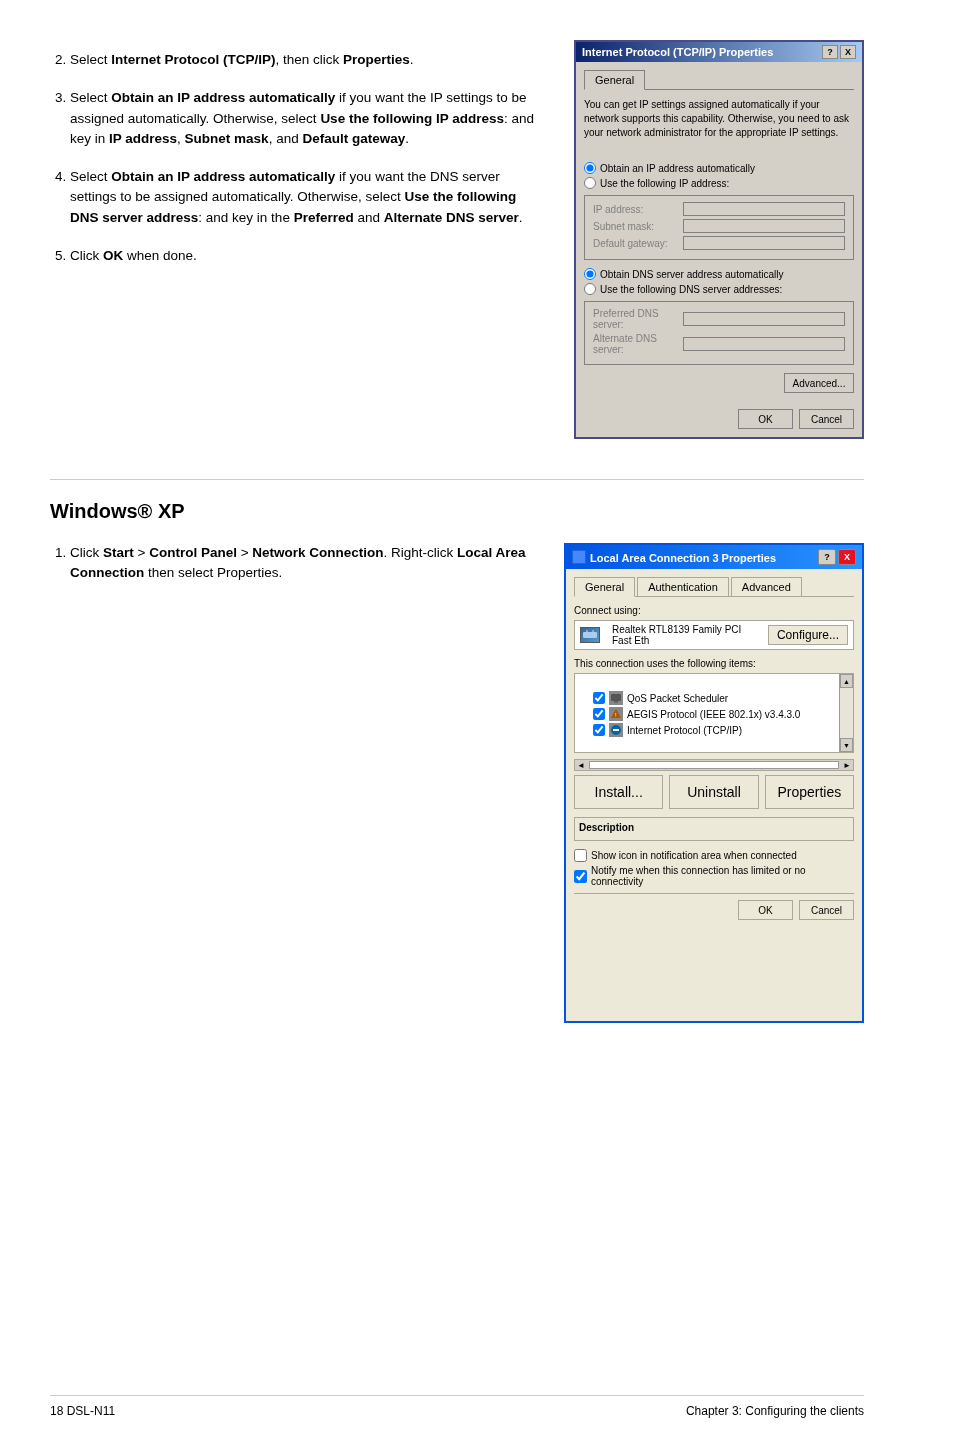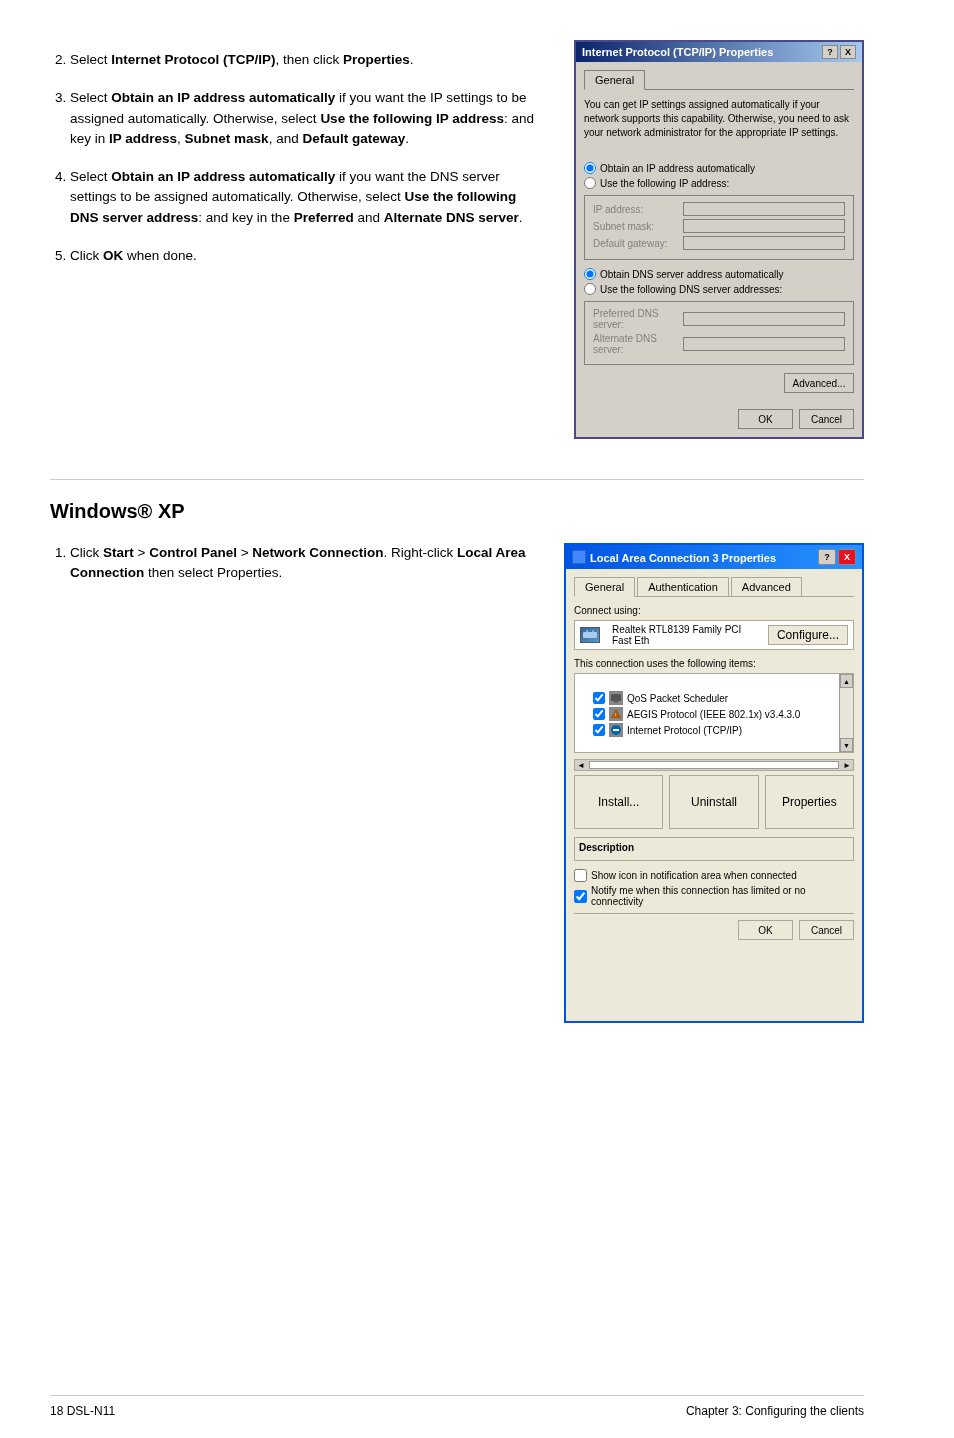--- a/index.html
+++ b/index.html
@@ -430,10 +430,10 @@
 
     .action-btn {
       flex: 1;
-      padding: 19px 4px;
+      padding: 8px 4px;
       background: #ece9d8;
       border: 1px solid #aca899;
-      font-size: 12px;
+      font-size: 14px;
       cursor: pointer;
       text-align: center;
     }

